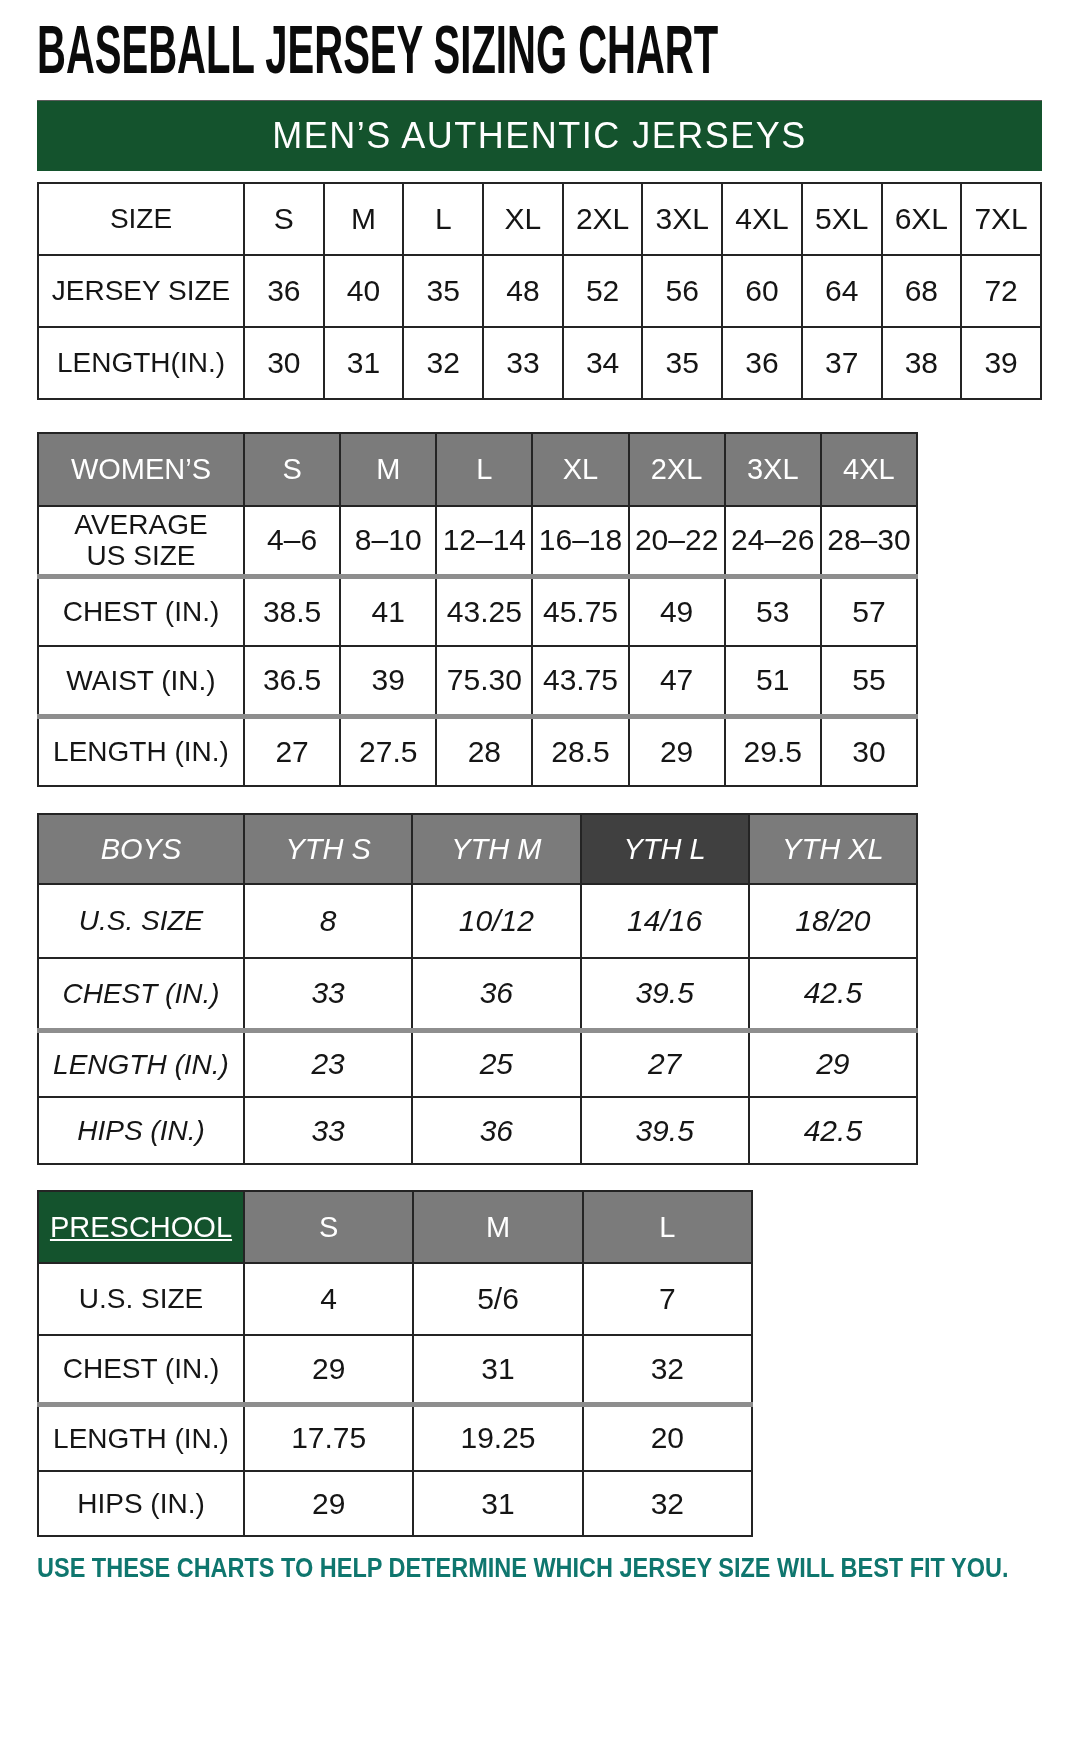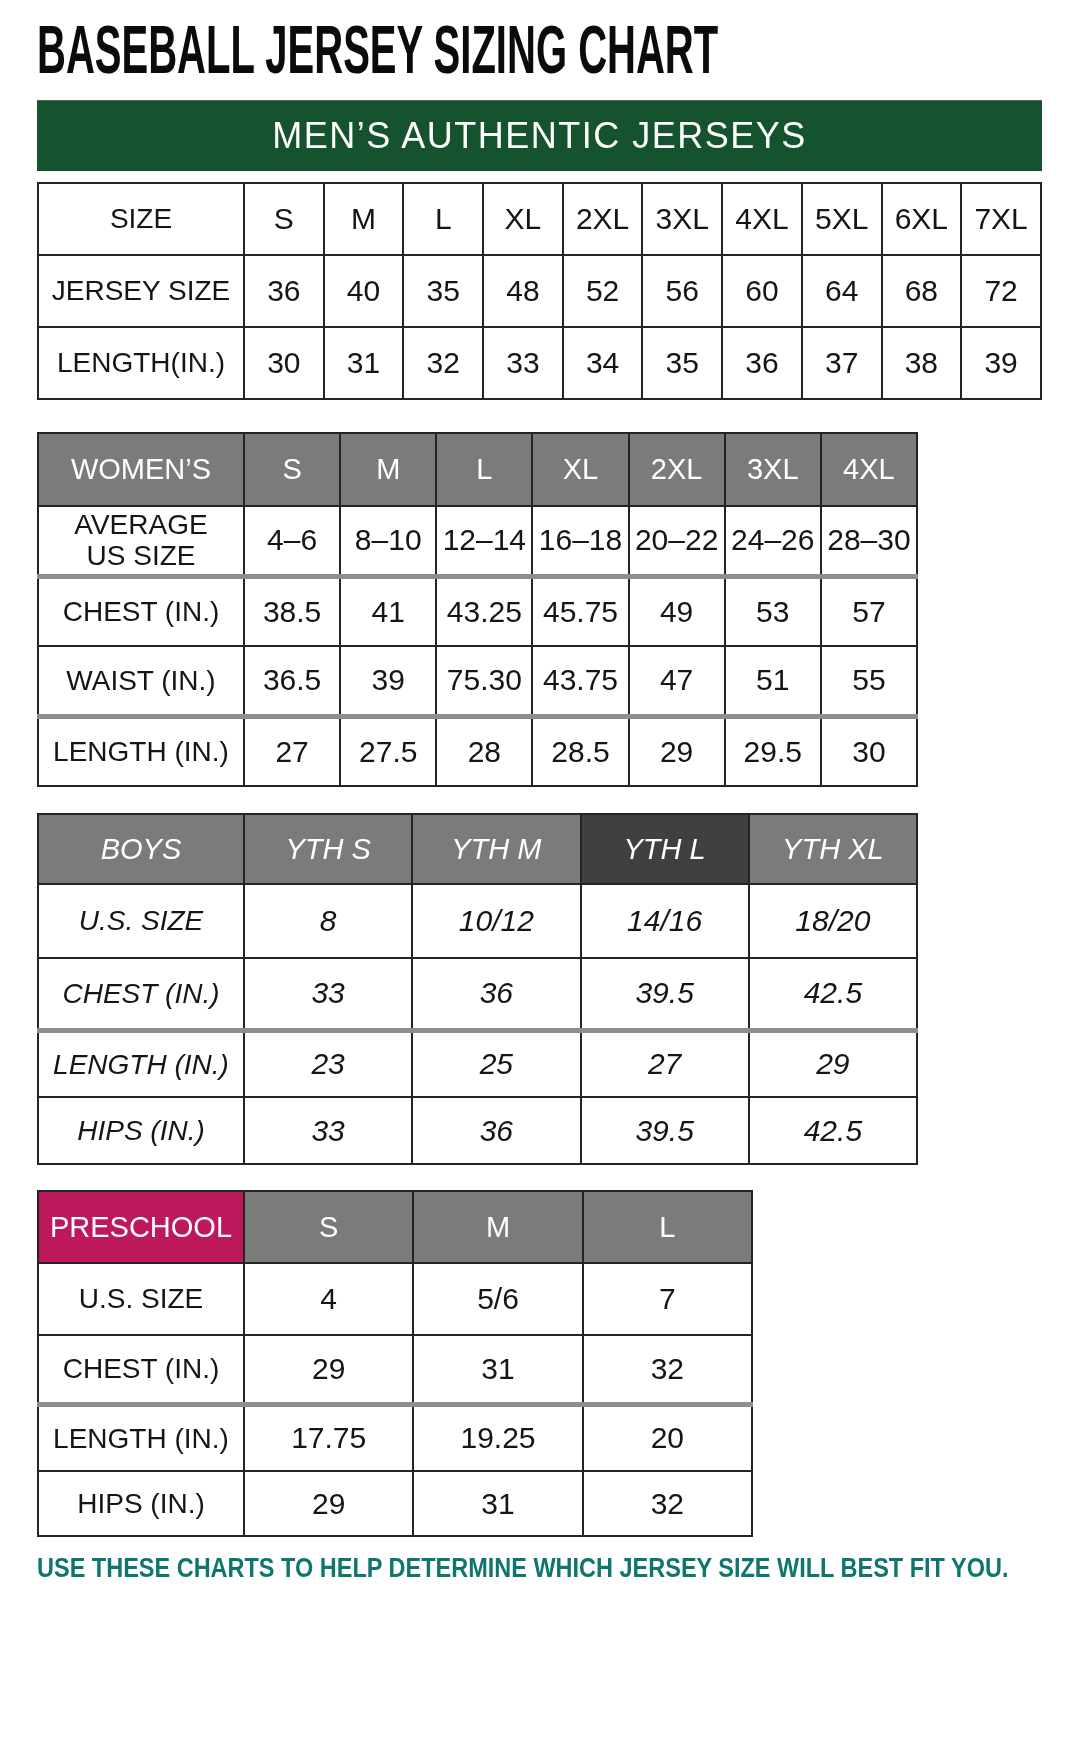--- a/index.html
+++ b/index.html
@@ -269,7 +269,7 @@
         </colgroup>
       <tbody>
         <tr class="gray">
-          <td class="lbl" style="background: #be185d;">PRESCHOOL</td>
+          <td class="lbl" style="background: #14532d; text-decoration: underline;">PRESCHOOL</td>
           <td style="background: rgb(123, 123, 123);">S</td>
           <td style="background: rgb(123, 123, 123);">M</td>
           <td style="background: rgb(123, 123, 123);">L</td>

